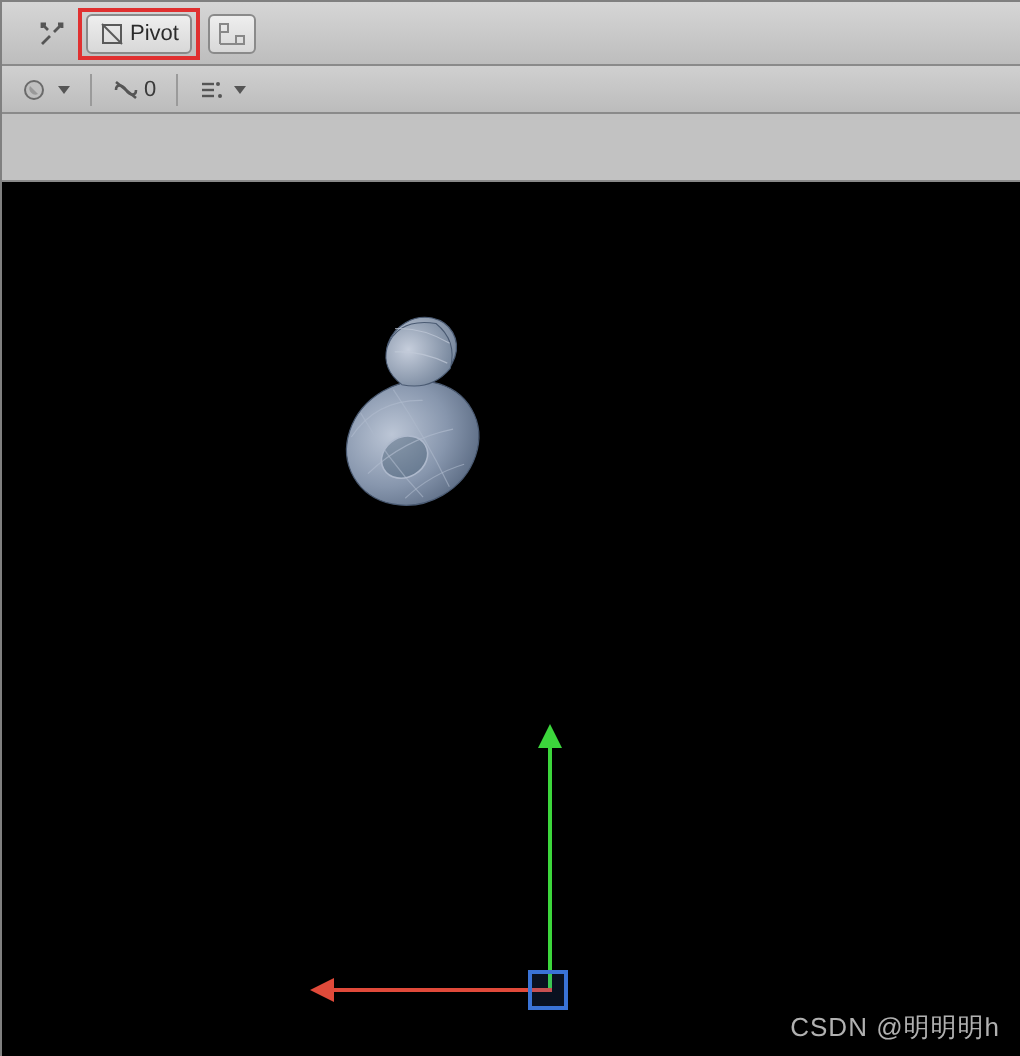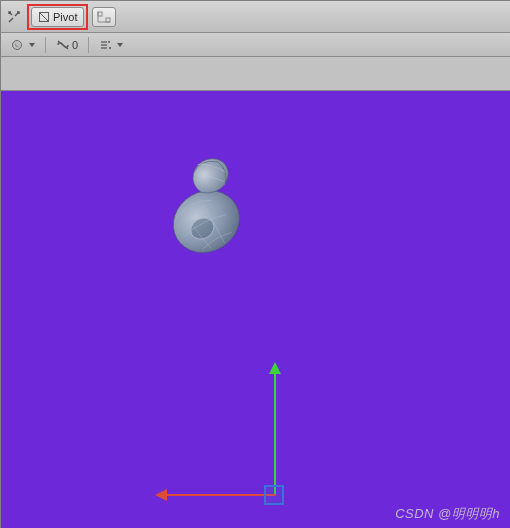--- a/index.html
+++ b/index.html
@@ -14,7 +14,7 @@
     border-bottom: 1px solid #8a8a8a;
     display: flex;
     align-items: center;
-    padding: 4px 4px;
+    padding: 4px 16px;
     gap: 4px;
   }
   .tool-left-icon {

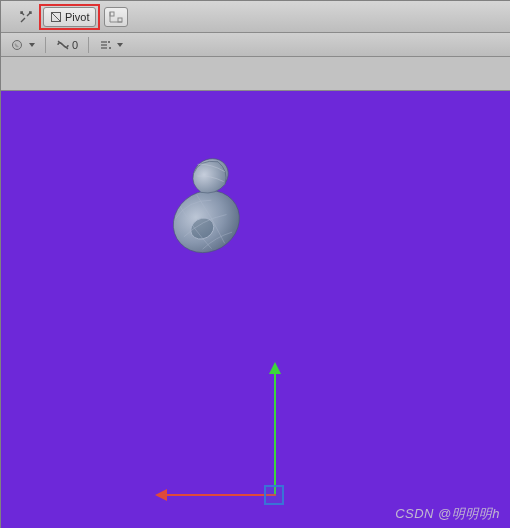--- a/index.html
+++ b/index.html
@@ -86,9 +86,8 @@
     position: relative;
     width: 100%;
     height: calc(528px - 32px - 24px - 34px);
-    background: #6d28d9;
+    background: #000000;
     overflow: hidden;
-    font-style: italic;
   }
 
   

